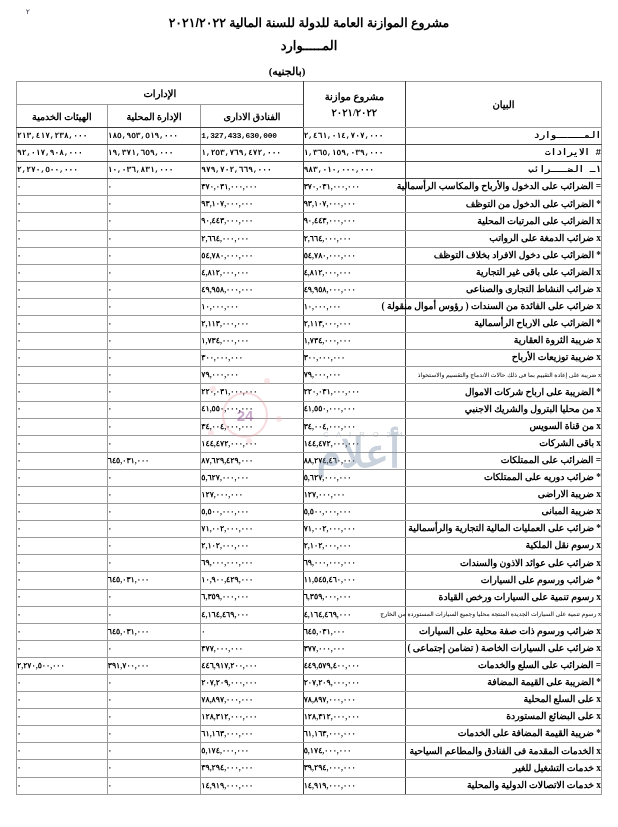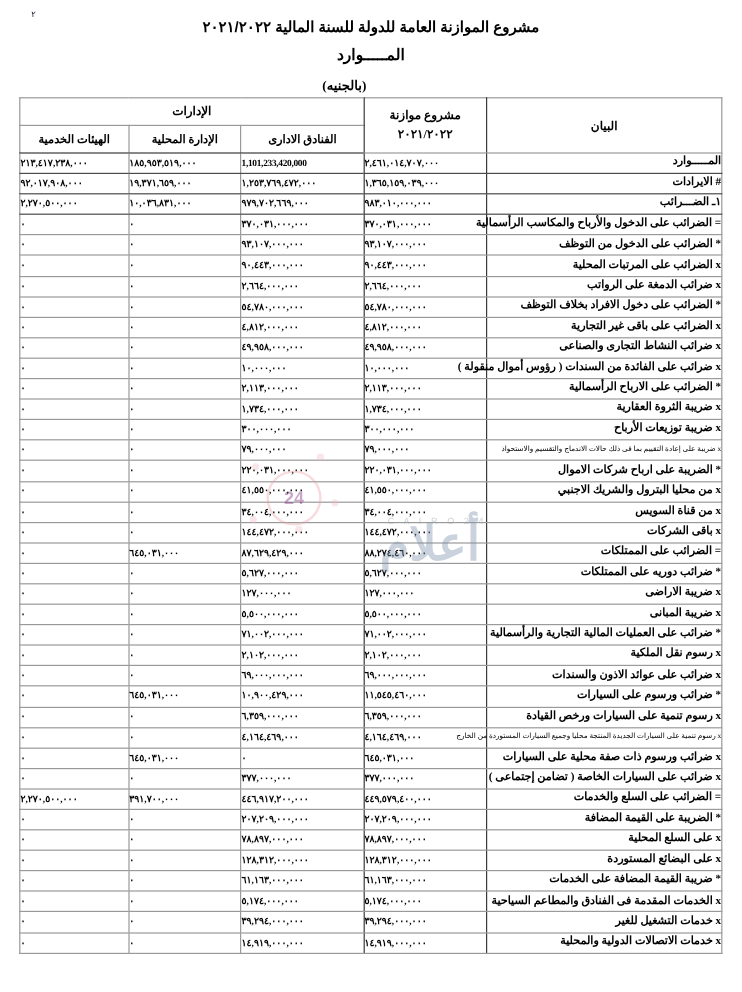--- a/index.html
+++ b/index.html
@@ -131,6 +131,7 @@
   tr.totrow td {
     border-top: 1.1px solid #4a4a4a;
     border-bottom: 1.1px solid #4a4a4a;
+    font-family: Liberation Mono, monospace;
   }
   .watermark {
     position: absolute;

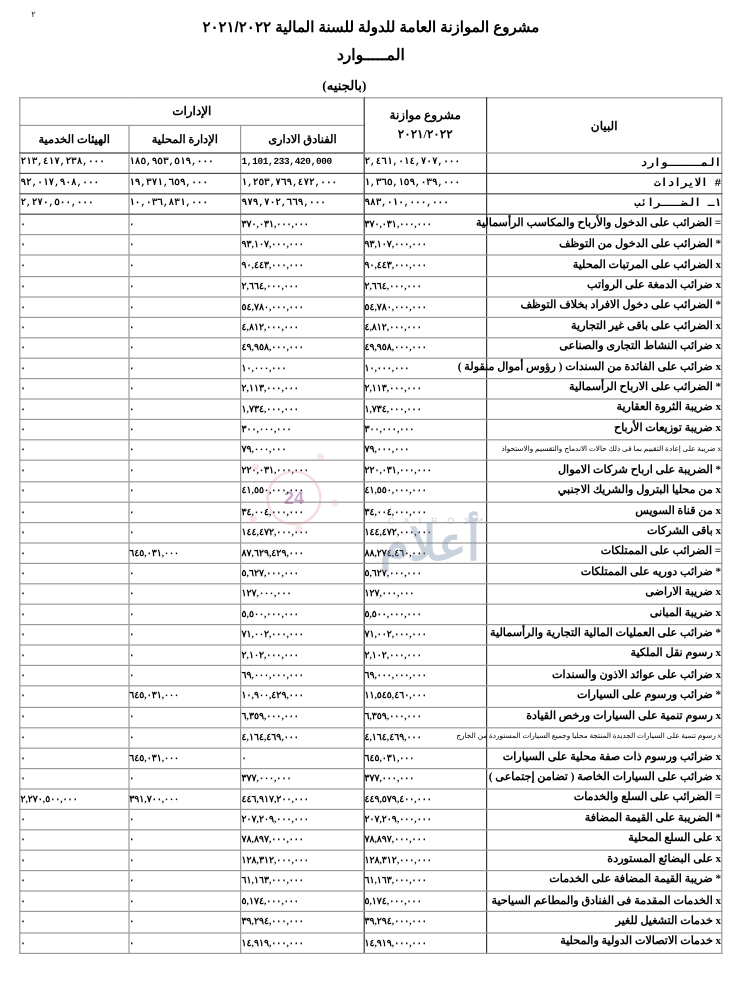--- a/index.html
+++ b/index.html
@@ -241,7 +241,7 @@
           <tr class="totrow">
             <td class="c-label">المـــــوارد</td>
             <td class="c-num sep">٢,٤٦١,٠١٤,٧٠٧,٠٠٠</td>
-            <td class="c-num">1,101,233,420,000</td>
+            <td class="c-num">1,327,433,630,000</td>
             <td class="c-num">١٨٥,٩٥٣,٥١٩,٠٠٠</td>
             <td class="c-num">٢١٣,٤١٧,٢٣٨,٠٠٠</td>
           </tr>

